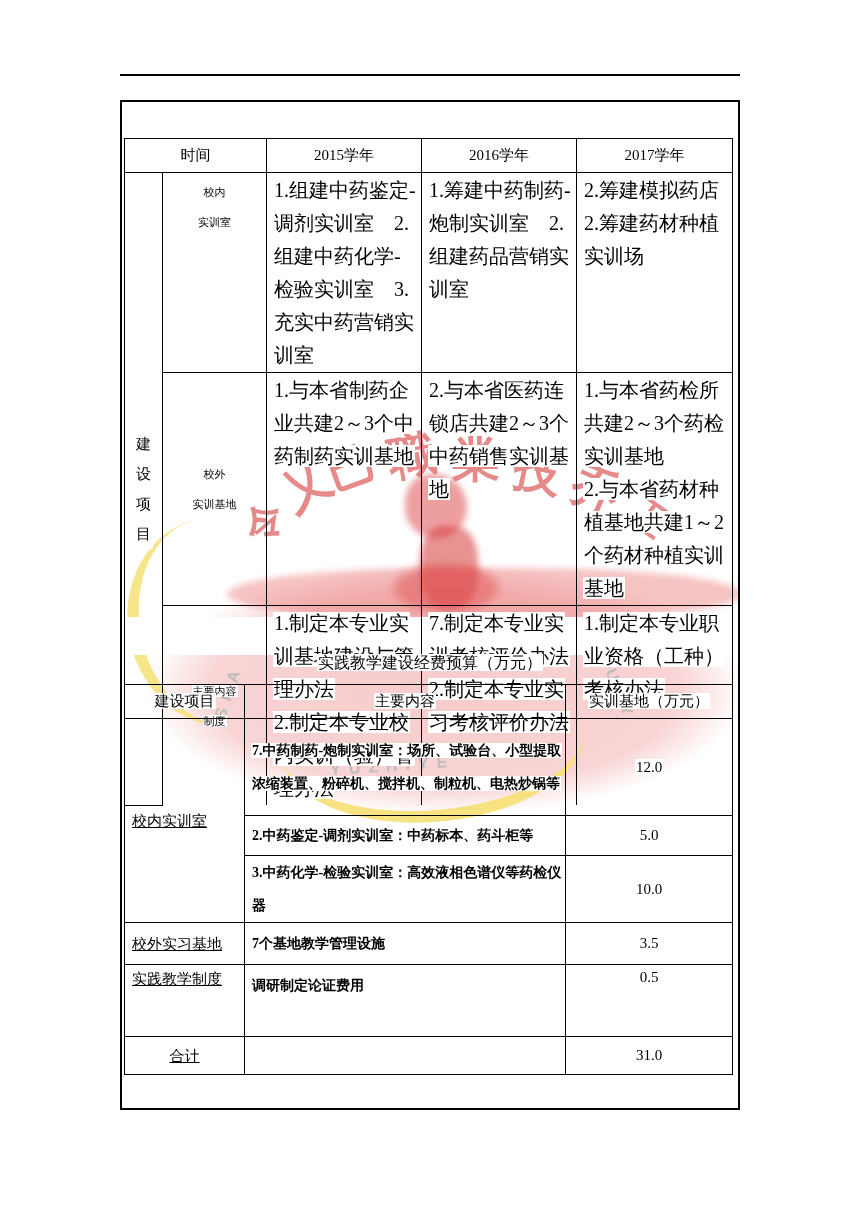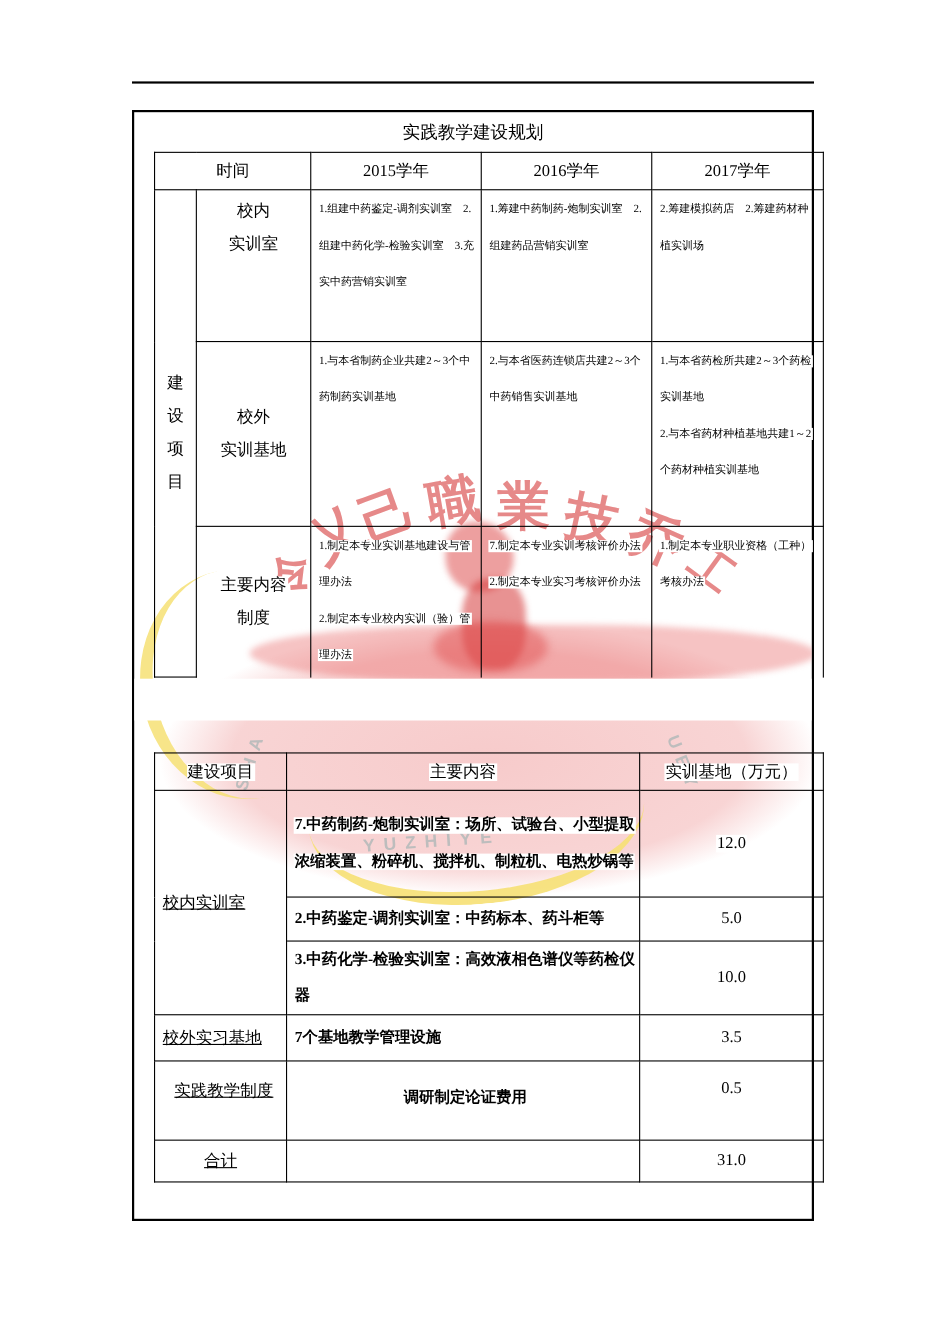--- a/index.html
+++ b/index.html
@@ -114,9 +114,6 @@
 
     <div class="content-layer">
 
-      <div class="tbl-title t1-title">
-        <span class="hl">实践教学建设规划</span>
-      </div>
 
       <table class="t1">
         <colgroup>

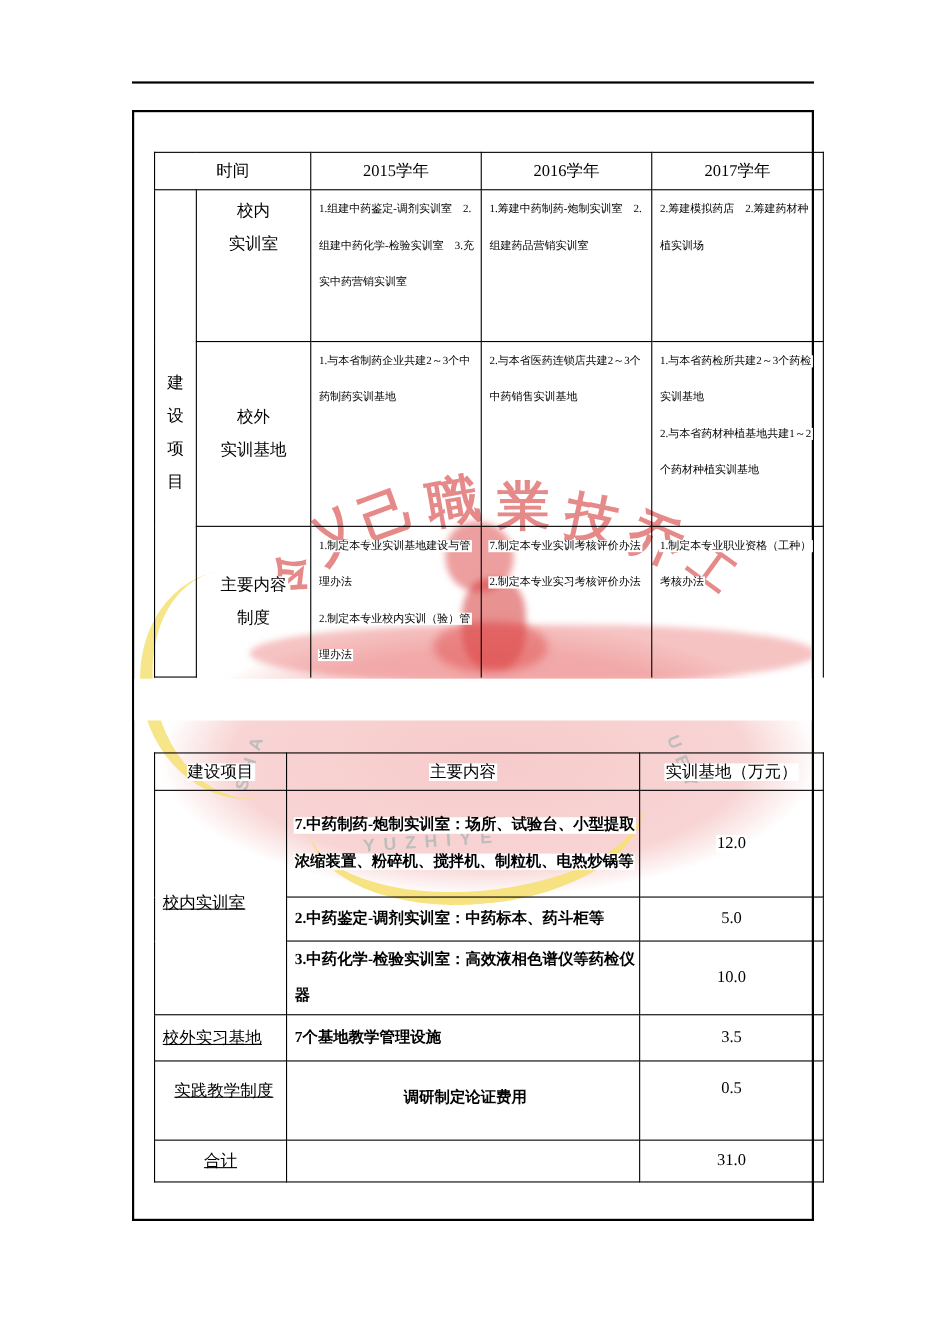--- a/index.html
+++ b/index.html
@@ -48,7 +48,7 @@
   .t1-title{top:8px;}
   .t2-title{top:550px;}
 
-  table{border-collapse:collapse;table-layout:fixed;position:absolute;left:18px;background:transparent;border-radius:30px;}
+  table{border-collapse:collapse;table-layout:fixed;position:absolute;left:2px;background:transparent;border-radius:30px;}
   td{border:1px solid #000;padding:0;background:transparent;overflow:hidden;}
   .hl{background:#fff;padding:0 1px;-webkit-box-decoration-break:clone;box-decoration-break:clone;}
   p{margin:0;}

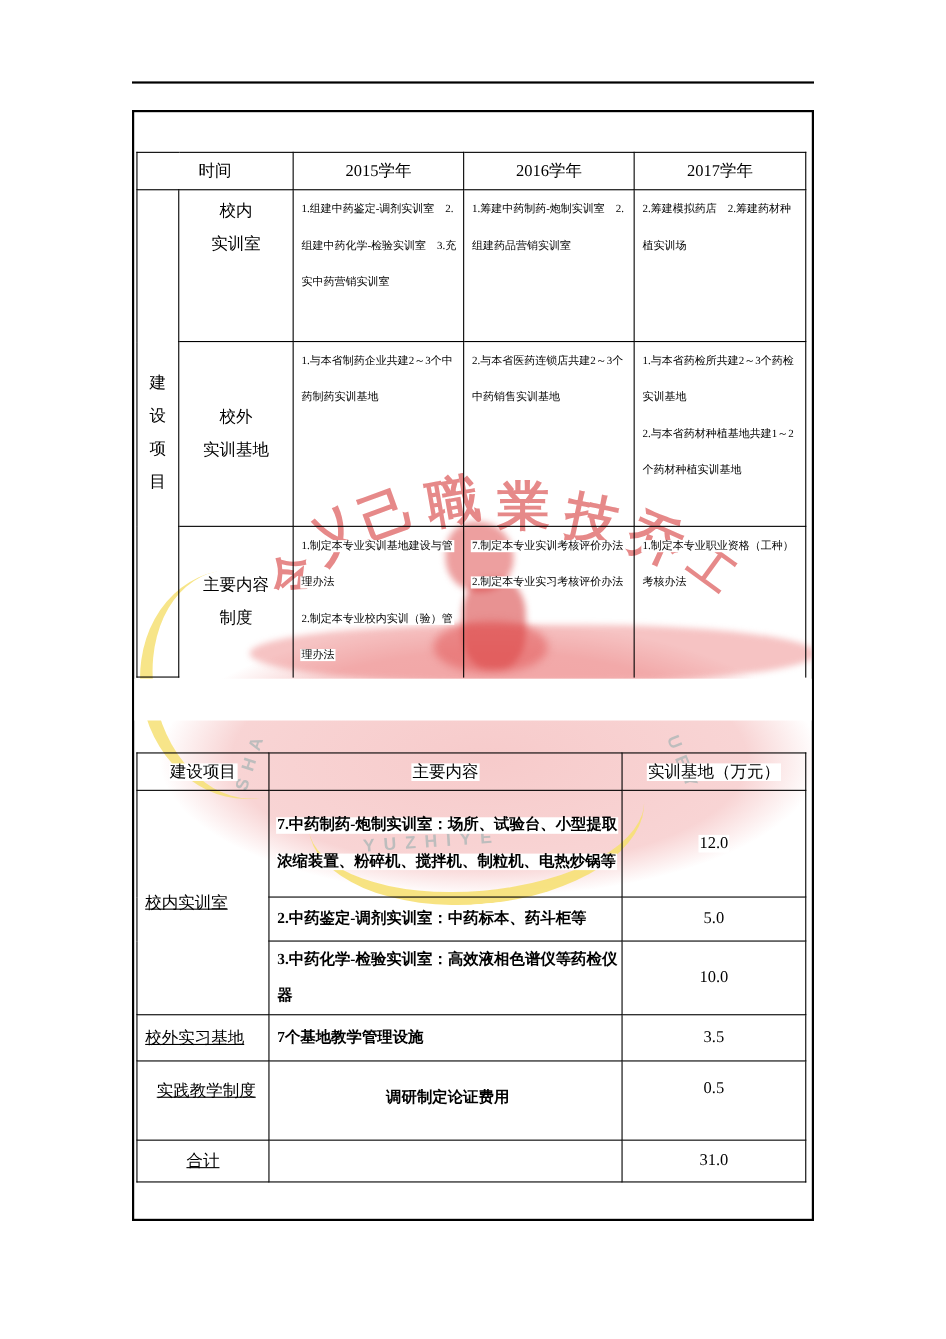--- a/index.html
+++ b/index.html
@@ -62,7 +62,7 @@
   .t1 .r3 td{border-bottom:none;}
   .vlabel{text-align:center;vertical-align:middle;font-size:15px;line-height:30px;}
   .vlabel .hl{display:inline-block;width:17px;word-break:break-all;white-space:normal;}
-  .rlabel{text-align:center;font-size:15px;line-height:30px;vertical-align:middle;}
+  .rlabel{text-align:center;font-size:11px;line-height:30px;vertical-align:middle;}
   .rlabel.vtop{vertical-align:top;padding-top:4px;}
   .content{vertical-align:top;font-size:10px;line-height:33px;padding:1px 4px 0 6px;
            word-break:break-all;text-align:left;margin-top:28px;}

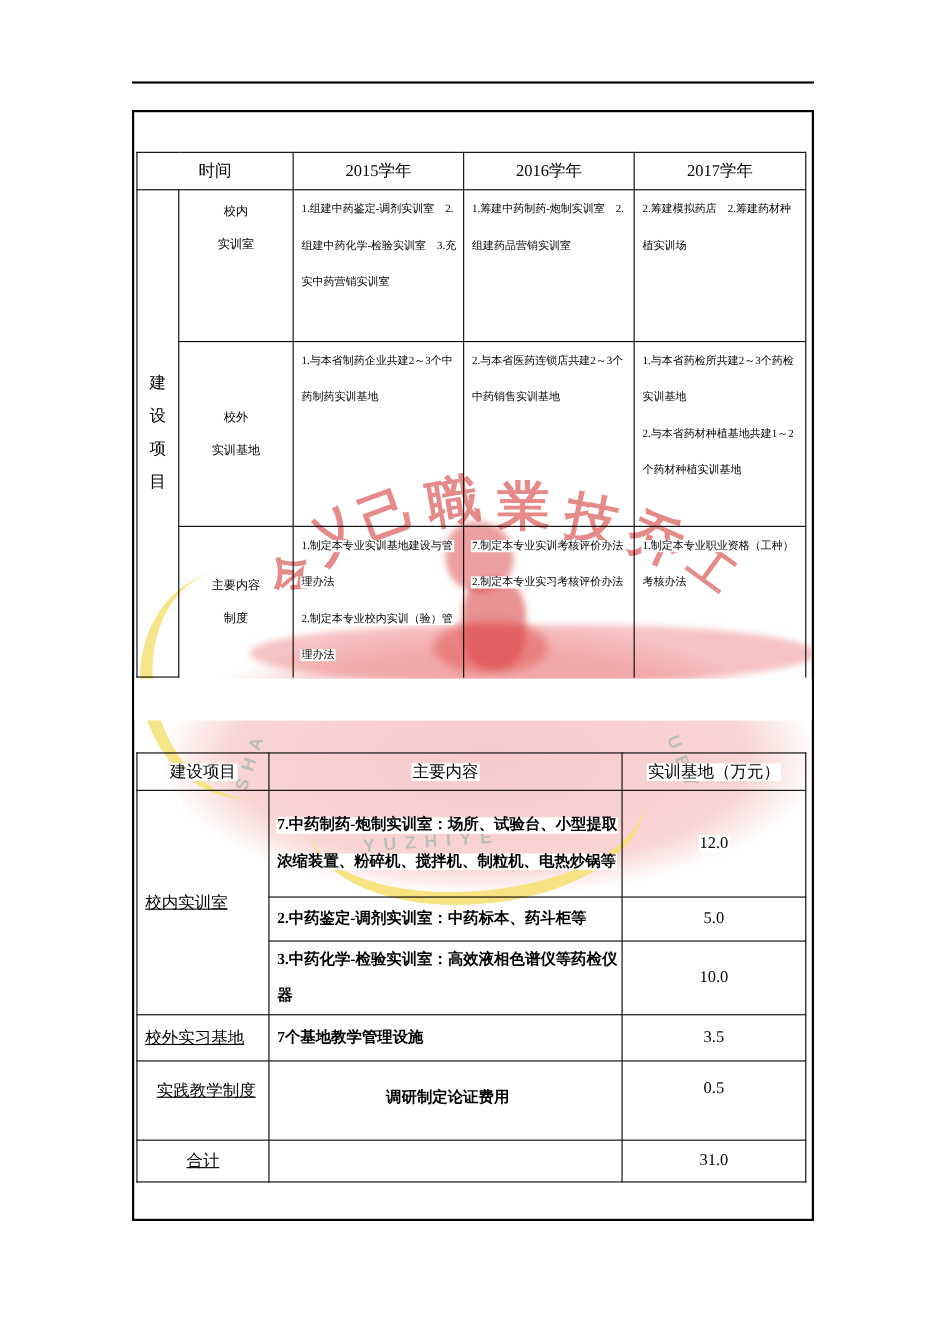--- a/index.html
+++ b/index.html
@@ -64,7 +64,7 @@
   .vlabel .hl{display:inline-block;width:17px;word-break:break-all;white-space:normal;}
   .rlabel{text-align:center;font-size:11px;line-height:30px;vertical-align:middle;}
   .rlabel.vtop{vertical-align:top;padding-top:4px;}
-  .content{vertical-align:top;font-size:10px;line-height:33px;padding:1px 4px 0 6px;
+  .content{vertical-align:top;font-size:20px;line-height:33px;padding:1px 4px 0 6px;
            word-break:break-all;text-align:left;margin-top:28px;}
 
   

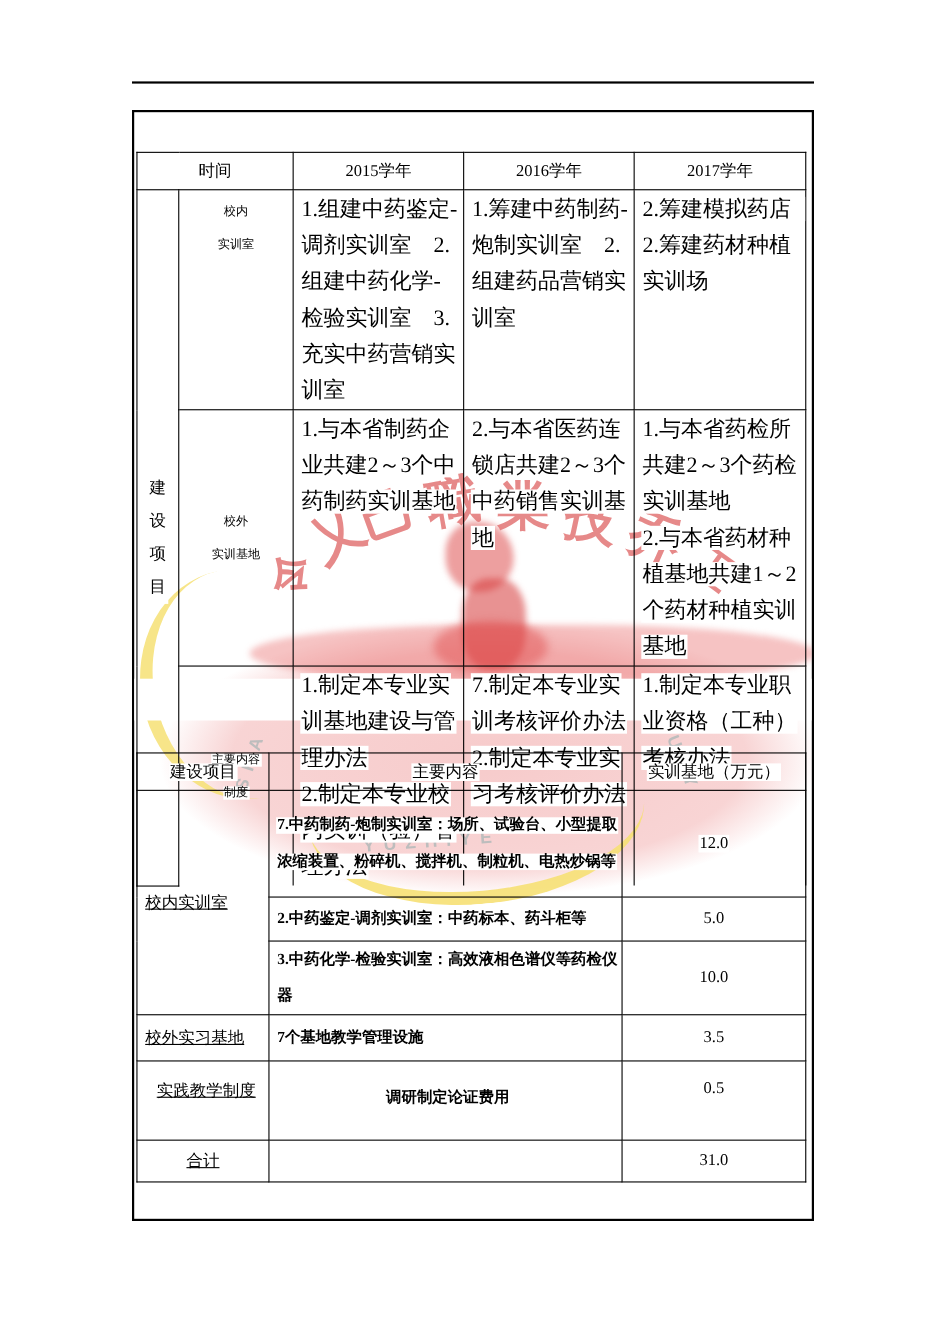--- a/index.html
+++ b/index.html
@@ -195,6 +195,9 @@
         </tbody>
       </table>
 
+      <div class="tbl-title t2-title">
+        <span class="hl">实践教学建设经费预算（万元）</span>
+      </div>
 
       <table class="t2">
         <colgroup>

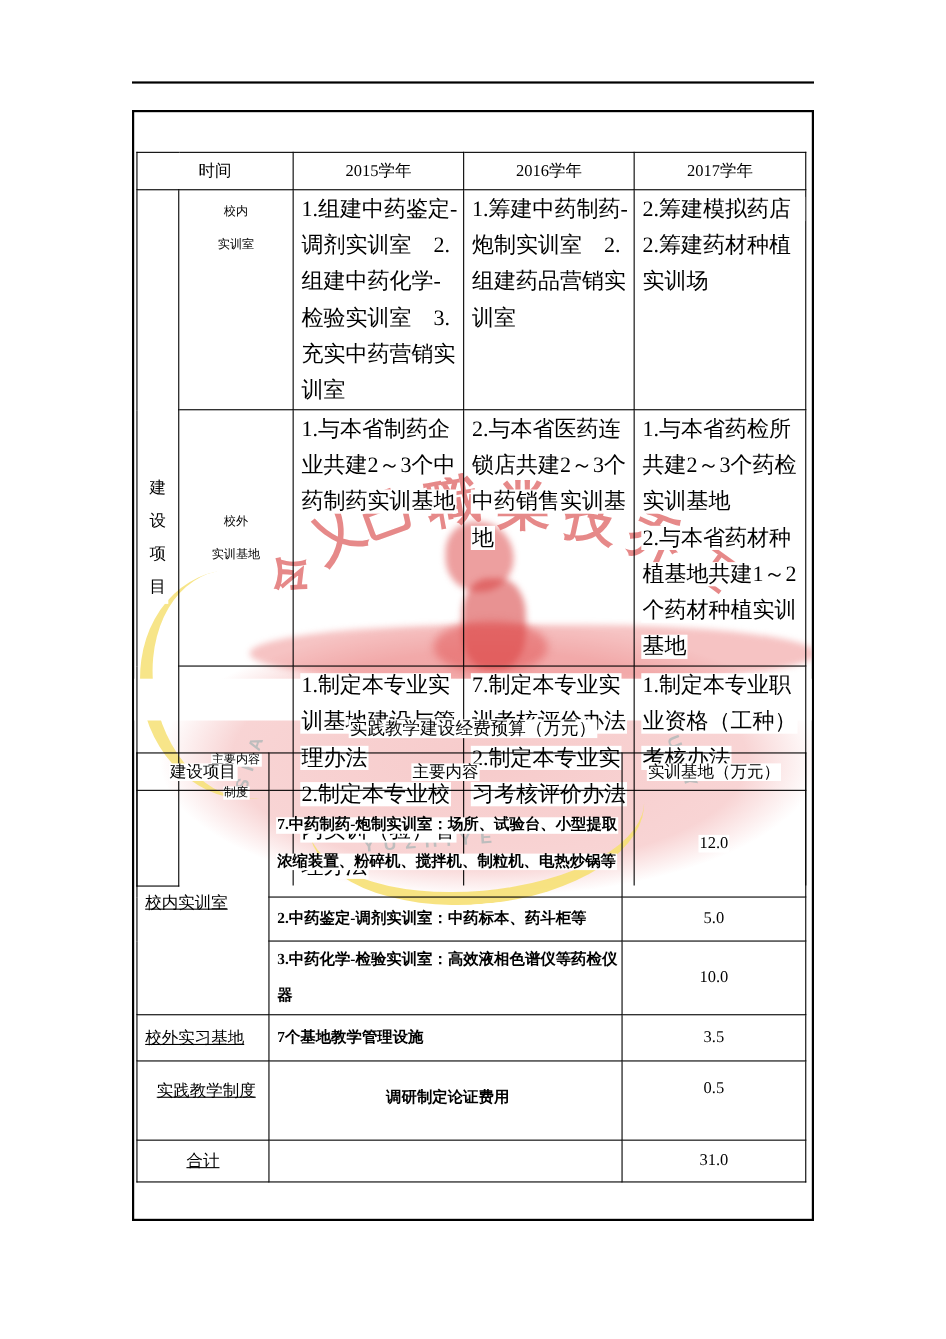--- a/index.html
+++ b/index.html
@@ -79,7 +79,7 @@
   .t2 .cont{font-size:14px;font-weight:bold;line-height:33px;padding:0 2px 0 6px;
             vertical-align:middle;word-break:break-all;text-align:left;}
   .t2 .num{font-size:15px;text-align:center;vertical-align:middle;}
-  .t2 .vtop{vertical-align:top;padding-top:17px;text-align:center;}
+  .t2 .vtop{vertical-align:top;padding-top:4px;}
 </style>
 </head>
 <body>

